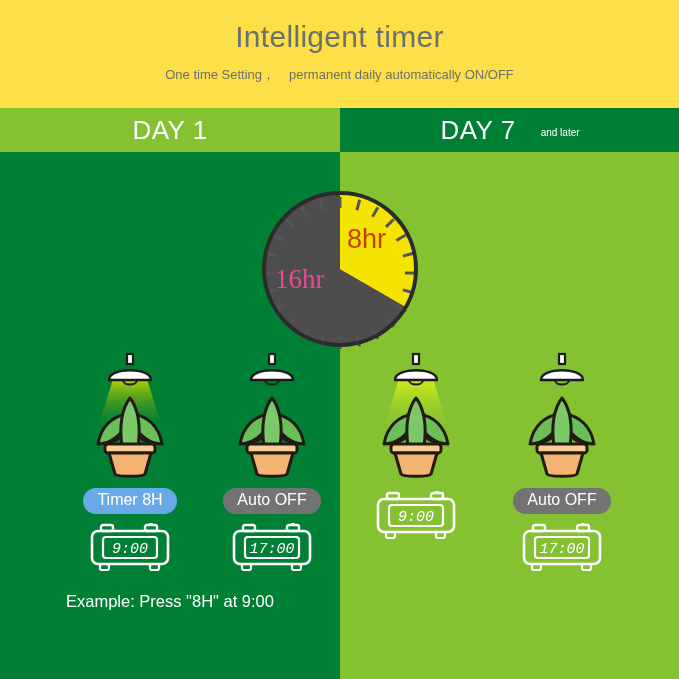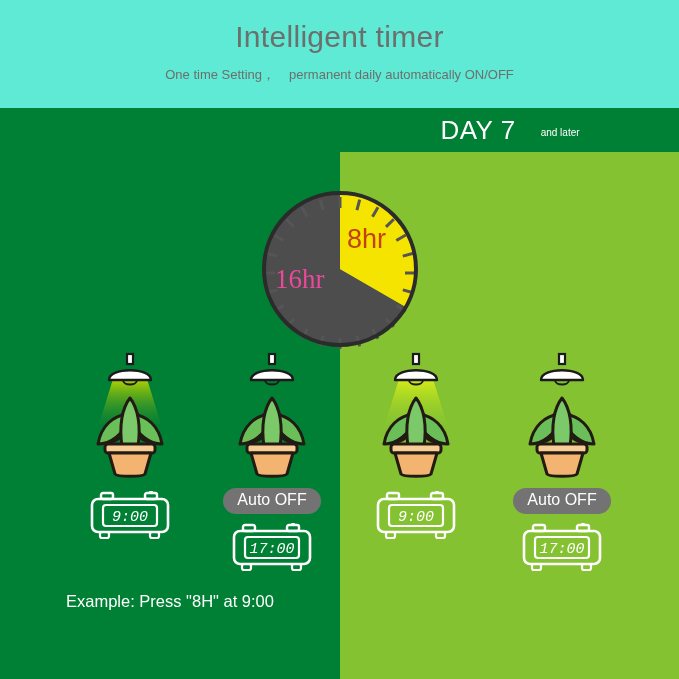--- a/index.html
+++ b/index.html
@@ -22,7 +22,7 @@
     left: 0; top: 0;
     width: 679px;
     height: 108px;
-    background: #5eead4;
+    background: #fde047;
   }
   .header-title {
     position: absolute;

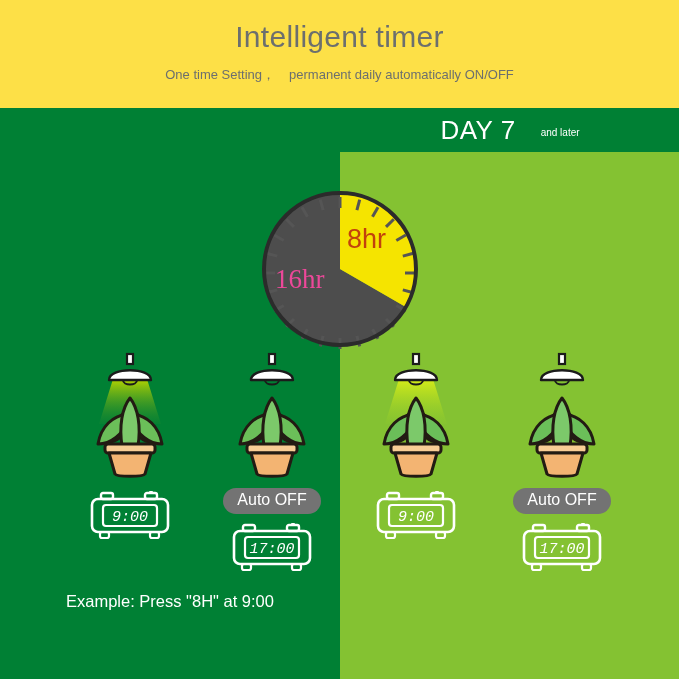--- a/index.html
+++ b/index.html
@@ -179,6 +179,9 @@
   <div class="panel panel-left"></div>
   <div class="panel panel-right"></div>
 
+  <div class="banner banner-left">
+    <span class="banner-main">DAY 1</span>
+  </div>
   <div class="banner banner-right">
     <span class="banner-main">DAY 7</span>
     <span class="banner-sub">and later</span>

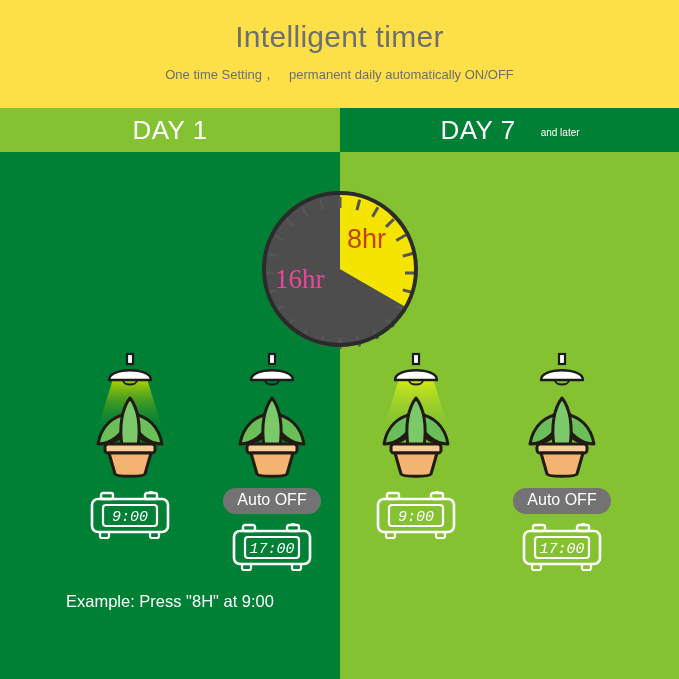--- a/index.html
+++ b/index.html
@@ -251,6 +251,7 @@
         </g>
       </svg>
     </div>
+    <div class="pill pill-on">Timer 8H</div>
     <div class="alarm-wrap">
       <svg class="alarm-svg" width="86" height="50" viewBox="0 0 86 50">
         <rect x="14" y="2" width="12" height="6" rx="2" fill="none" stroke="#ffffff" stroke-width="2.4"></rect>

